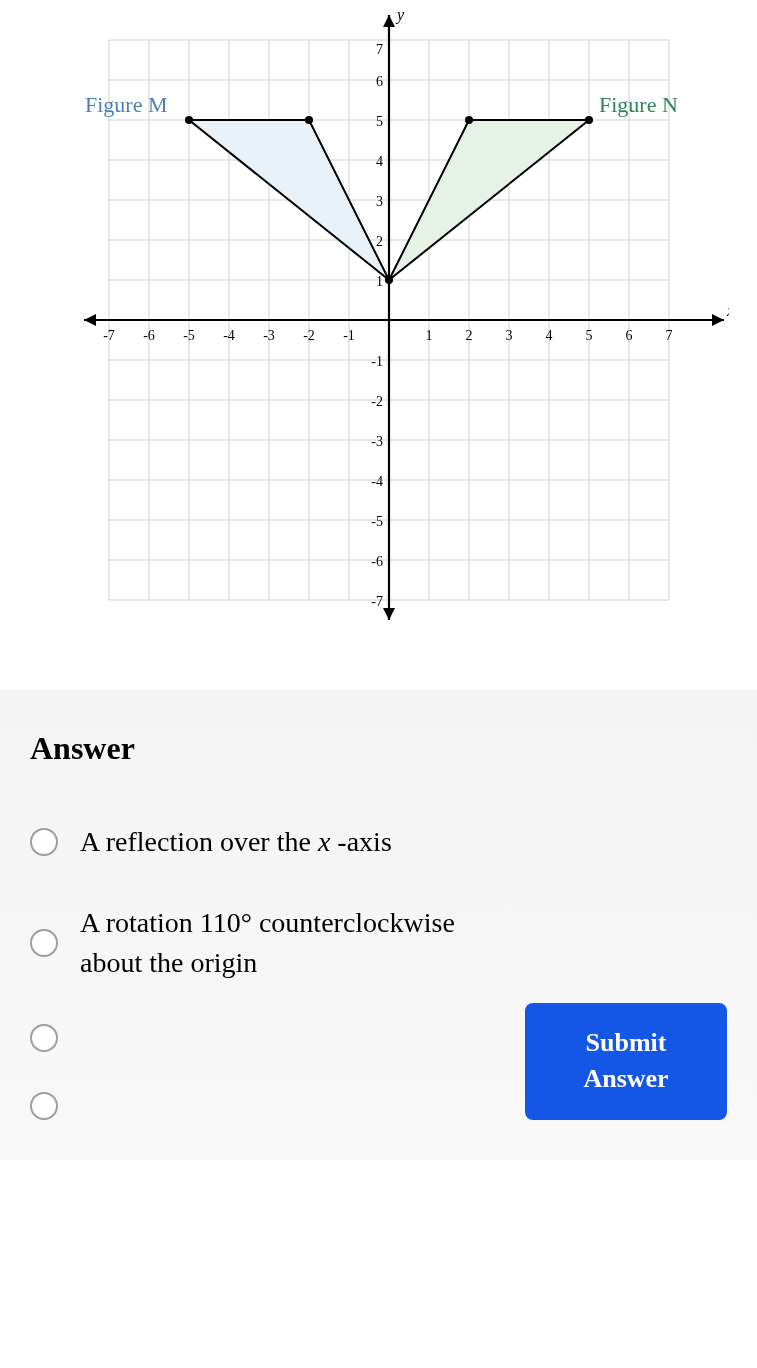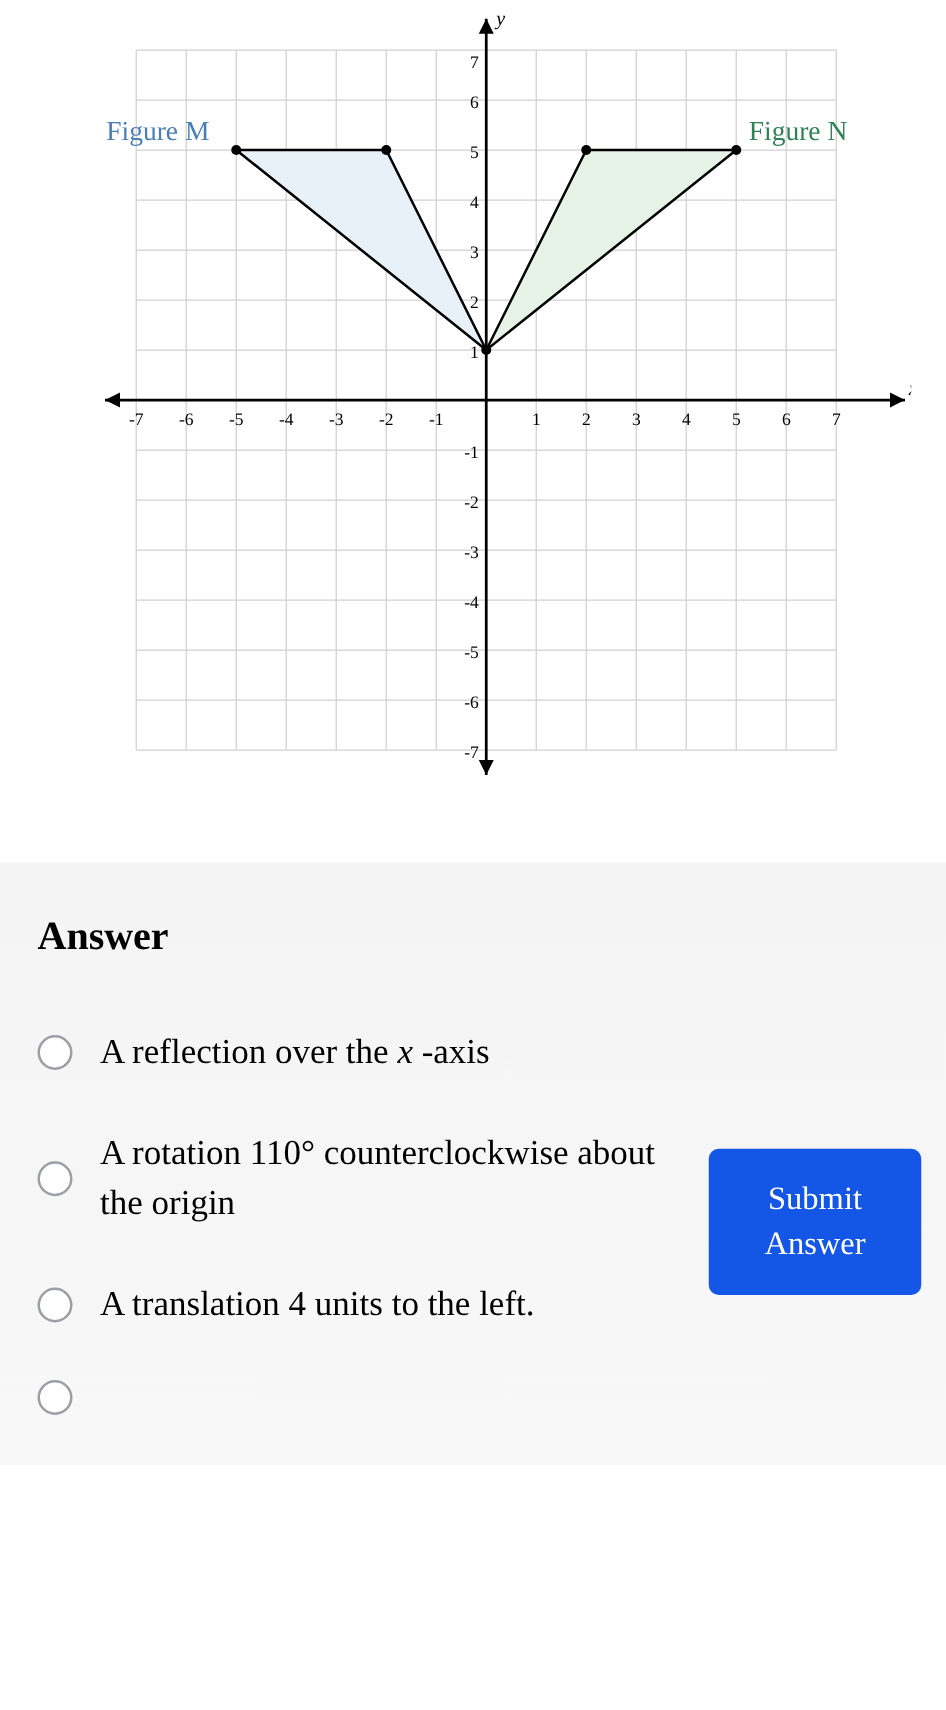--- a/index.html
+++ b/index.html
@@ -16,7 +16,7 @@
   .answer-section {
     background: #f6f6f6;
     background: linear-gradient(180deg, #f4f4f4 0%, #f8f8f8 100%);
-    padding: 40px 20px 40px 30px;
+    padding: 40px 30px 40px 30px;
     position: relative;
   }
   .answer-heading {

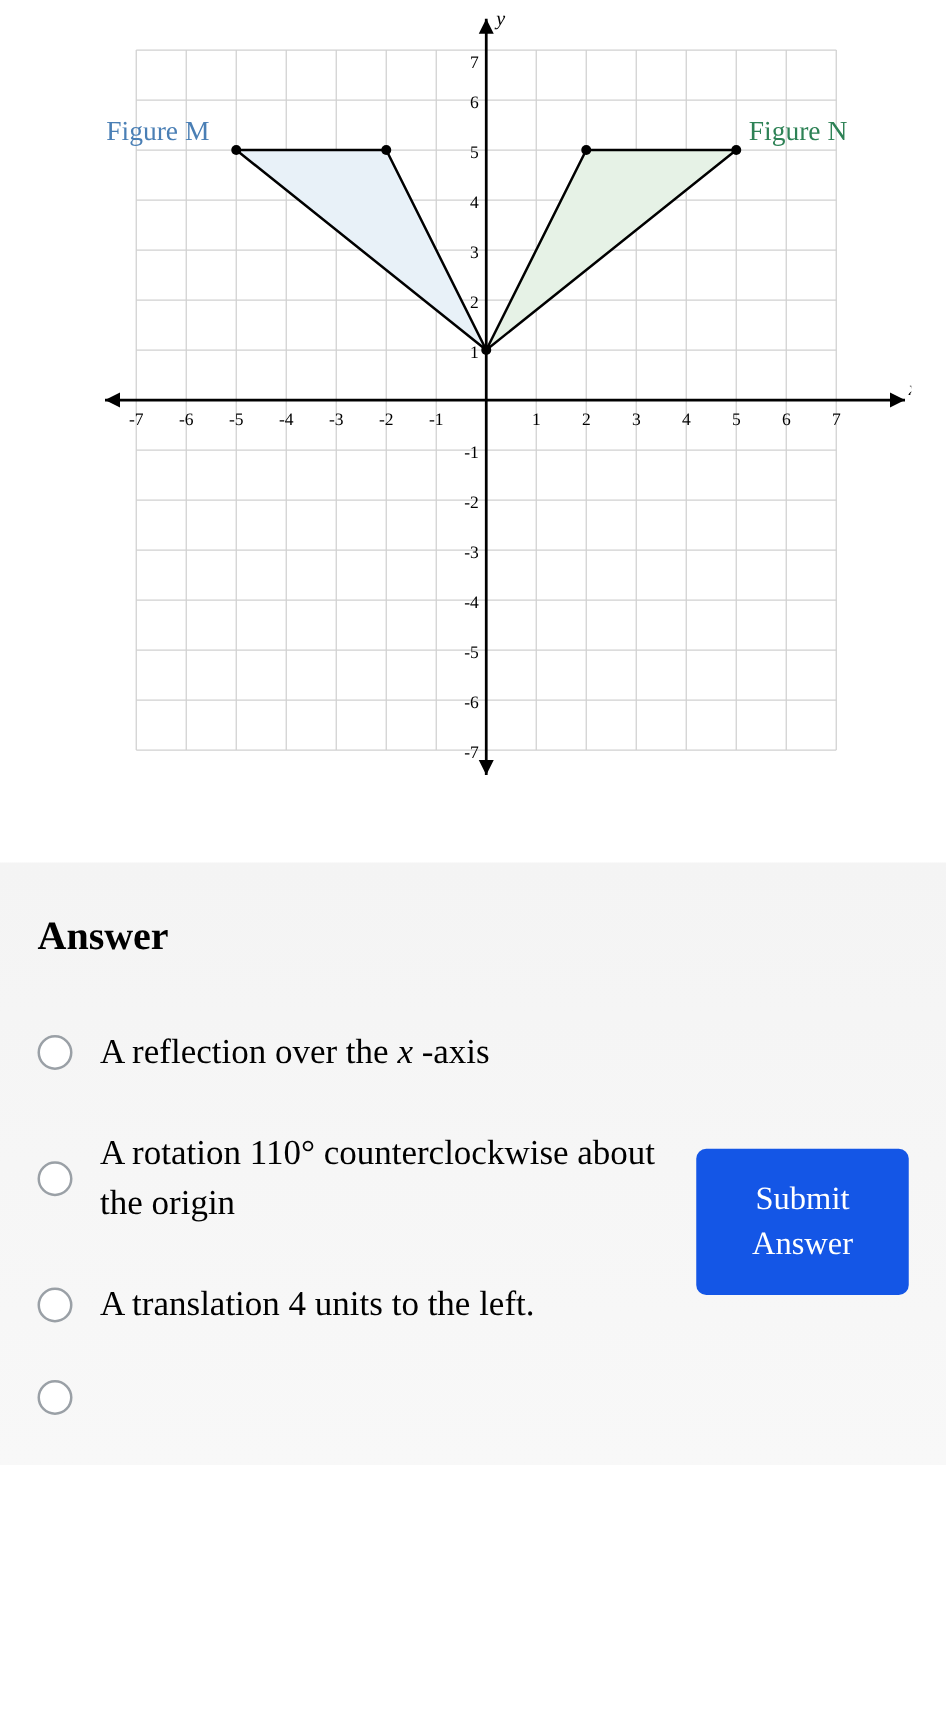--- a/index.html
+++ b/index.html
@@ -27,7 +27,7 @@
   }
   .options-and-button {
     display: flex;
-    align-items: center;
+    align-items: flex-end;
     gap: 18px;
   }
   .options {

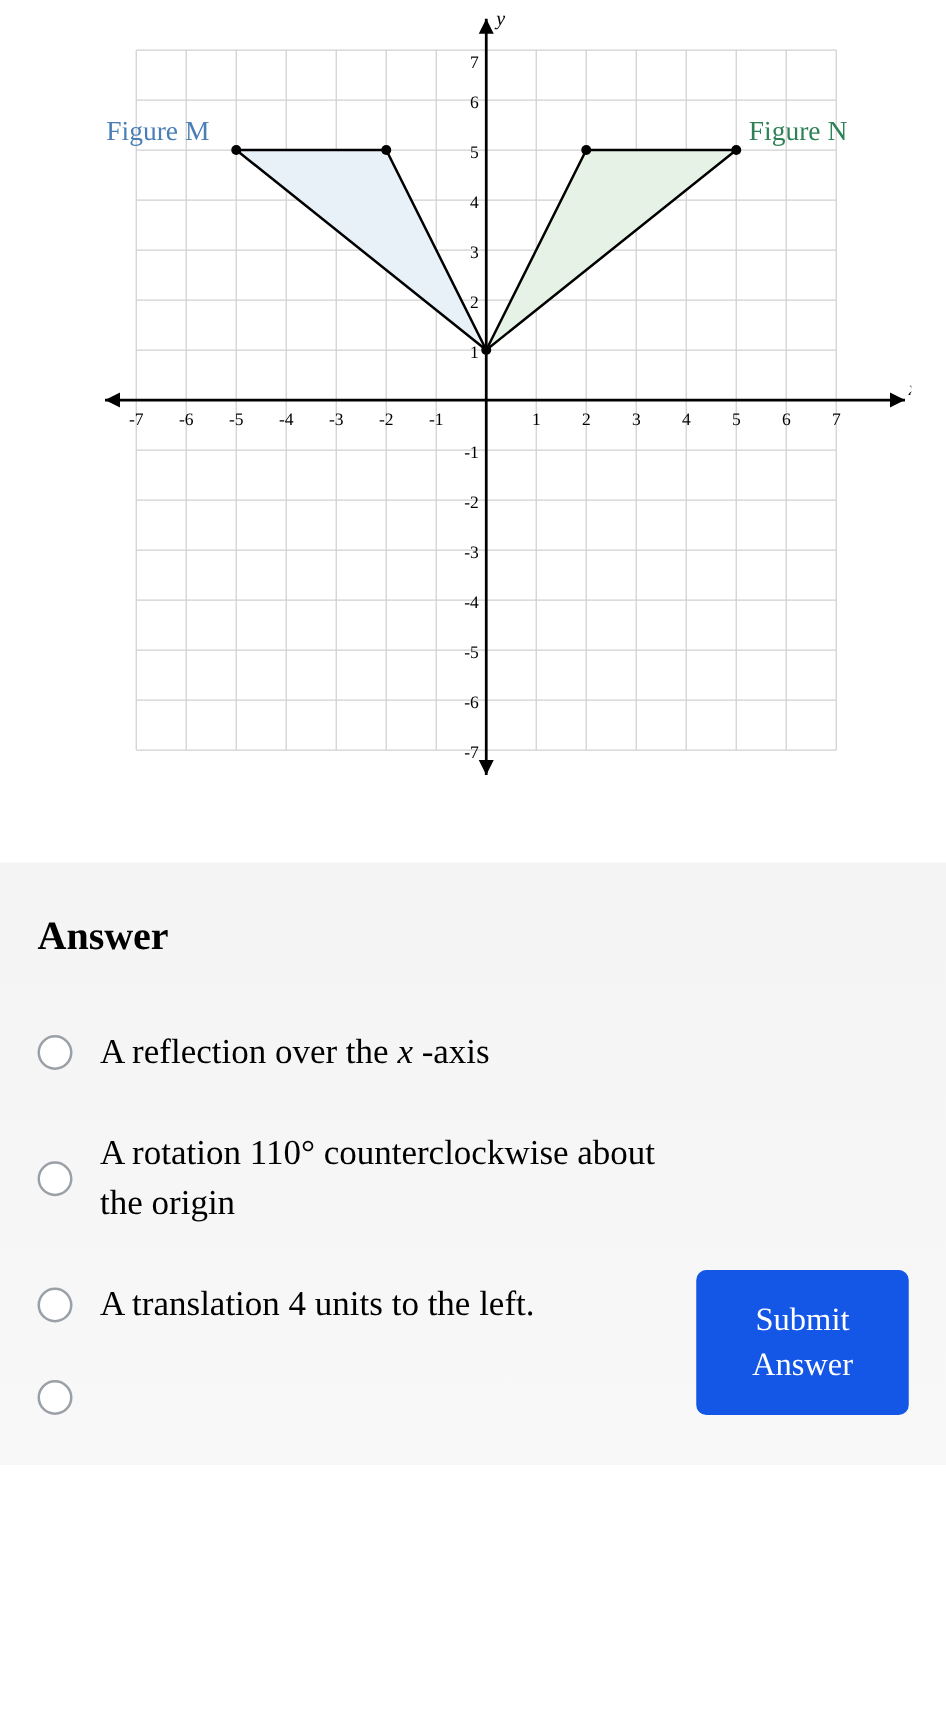--- a/index.html
+++ b/index.html
@@ -202,9 +202,6 @@
 
       <label class="option-row">
         <span class="radio"></span>
-        <span class="option-text">
-          <span>A translation 4 units to the left.</span><span class="mathvar"></span><span></span>
-        </span>
       </label>
 
       <label class="option-row" style="margin-bottom:0">

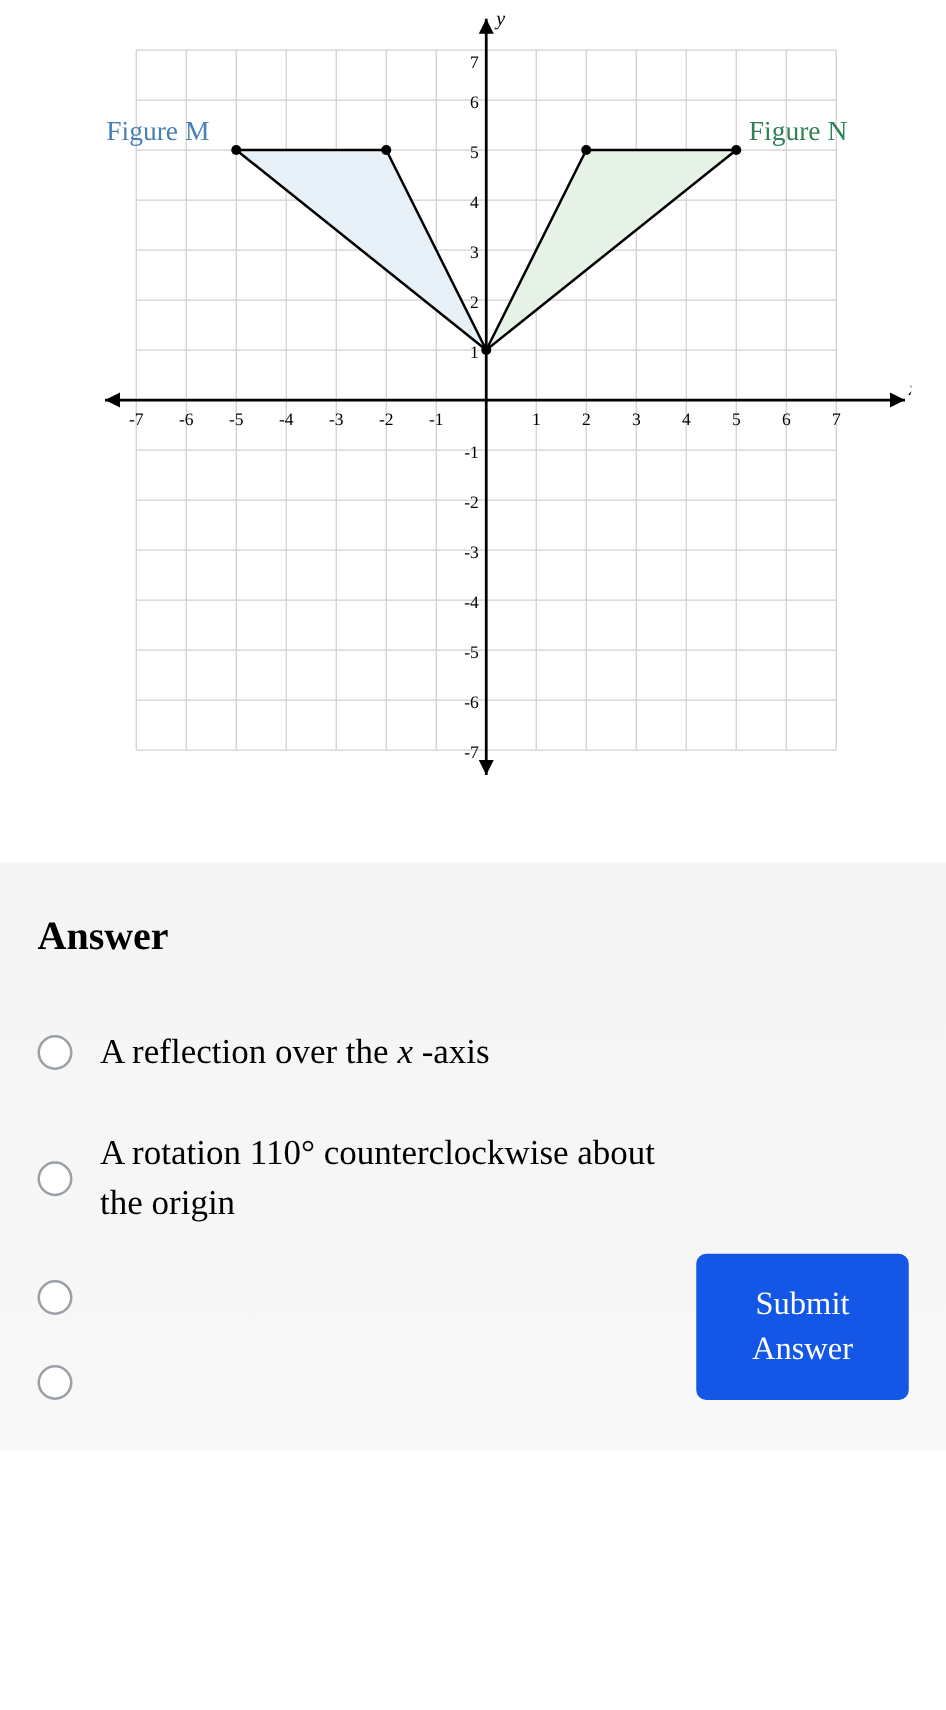--- a/index.html
+++ b/index.html
@@ -68,7 +68,8 @@
     line-height: 1.4;
     text-align: center;
     cursor: pointer;
-    width: 170px;
+    width: 202px;
+    font-weight: bold;
   }
   svg { display: block; margin: 0 auto; }
   .grid-line { stroke: #d0d0d0; stroke-width: 1; }

